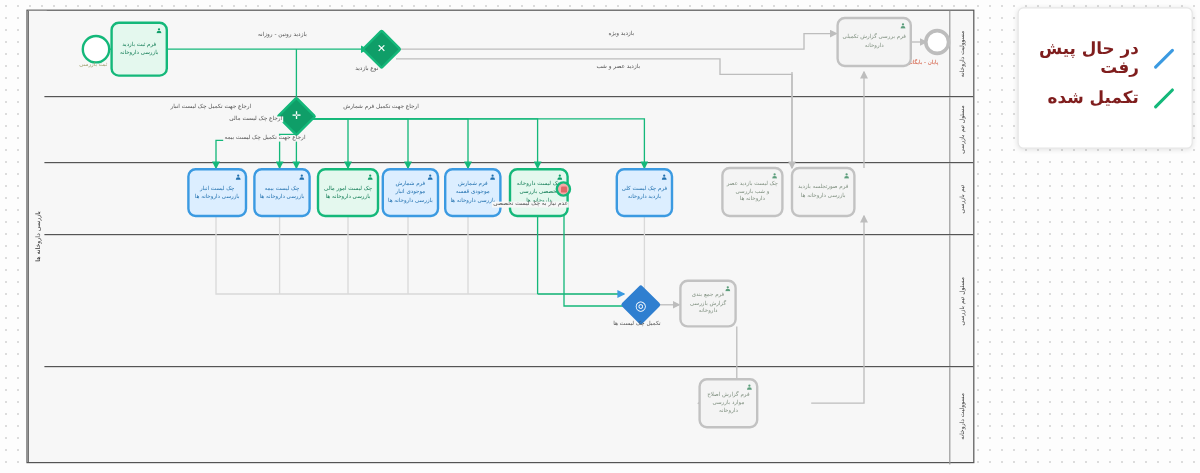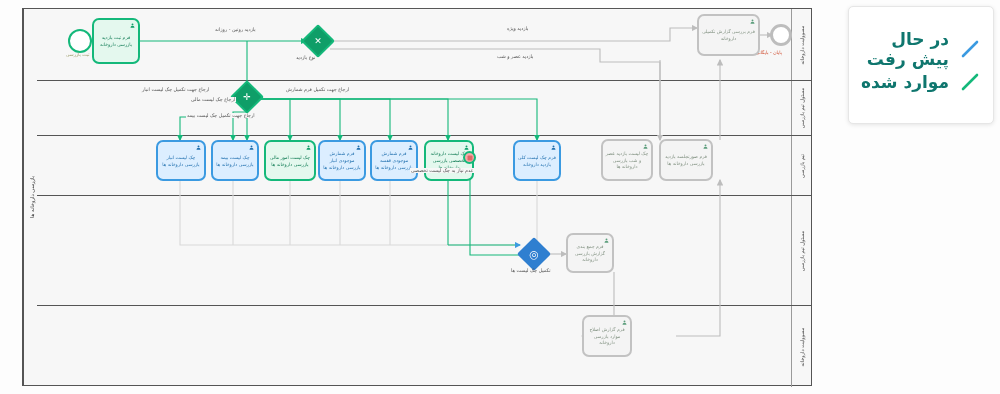--- a/index.html
+++ b/index.html
@@ -120,7 +120,7 @@
     display:flex;align-items:center;justify-content:flex-start;
     gap:10px;height:33px;direction:rtl;
   }
-  .legend-row .txt{font-size:17px;color:#0f766e;font-weight:bold;}
+  .legend-row .txt{font-size:14px;color:#7f1d1d;font-weight:bold;}
   .legend-swatch{width:22px;height:22px;flex:0 0 22px;}
   .legend-swatch svg{display:block;}
 </style>

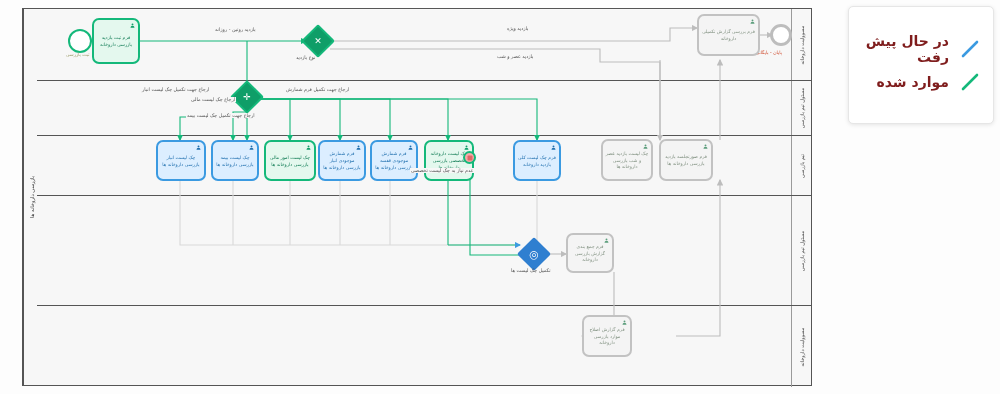--- a/index.html
+++ b/index.html
@@ -382,7 +382,7 @@
           <line x1="4" y1="18" x2="18" y2="4" stroke="#14b87a" stroke-width="2.6" stroke-linecap="round"></line>
         </svg>
       </span>
-      <span class="txt">موارد شده</span>
+      <span class="txt">تکمیل شده</span>
     </div>
   </div>
 

